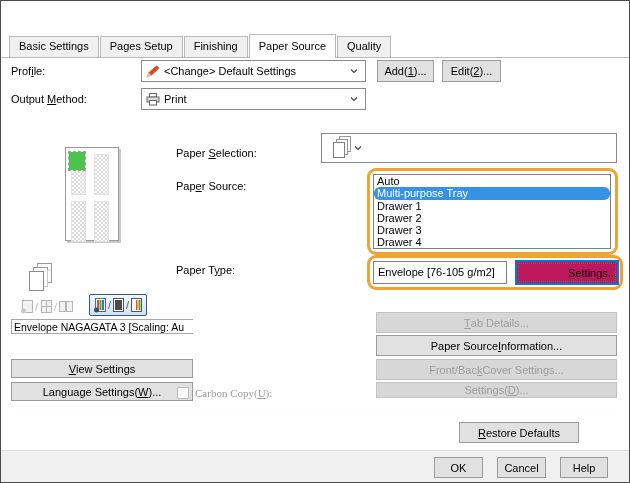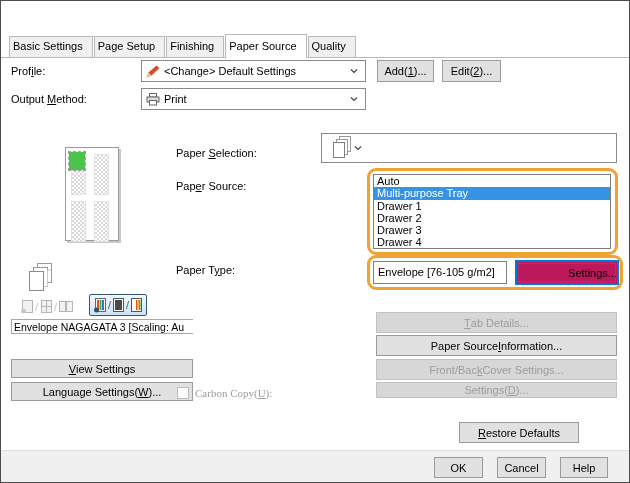--- a/index.html
+++ b/index.html
@@ -17,7 +17,7 @@
     display:flex;align-items:center;justify-content:center;font-size:13px;color:#333;cursor:pointer;}
   
   #tabstrip{position:absolute;left:8px;top:33px;display:flex;align-items:flex-end;z-index:3;}
-  .tab{height:21px;padding:3px 9px 0 3px;background:#f0f0f0;border:1px solid #b9b9b9;
+  .tab{height:21px;padding:3px 9px 0 9px;background:#f0f0f0;border:1px solid #b9b9b9;
     border-bottom:none;margin-right:1px;white-space:nowrap;}
   .tab.active{height:24px;padding-top:5px;background:#fff;position:relative;z-index:4;margin-bottom:-1px;}
   #tabline{position:absolute;left:0;top:56px;width:630px;height:1px;background:#b9b9b9;z-index:2;}

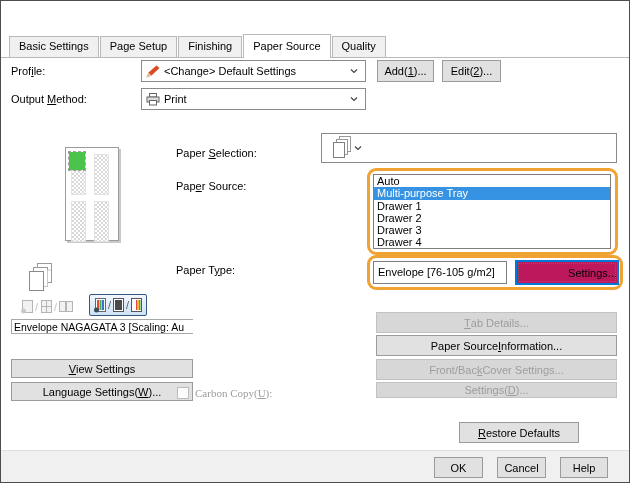--- a/index.html
+++ b/index.html
@@ -75,7 +75,7 @@
 
   <div id="tabstrip">
       <div class="tab">Basic Settings</div>
-      <div class="tab">Page Setup</div>
+      <div class="tab">Pages Setup</div>
       <div class="tab">Finishing</div>
       <div class="tab active">Paper Source</div>
       <div class="tab">Quality</div>

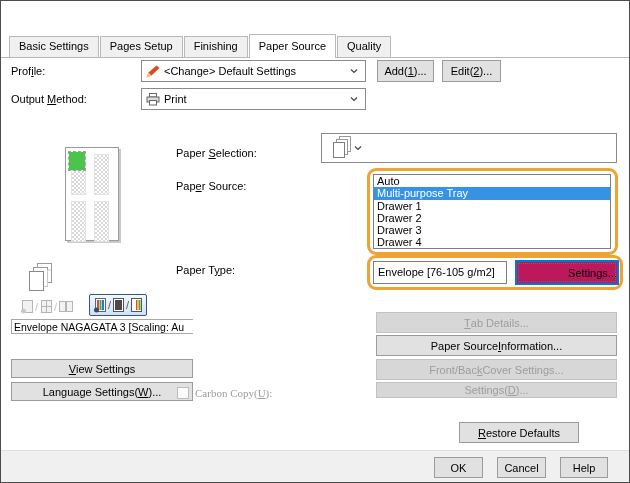--- a/index.html
+++ b/index.html
@@ -53,7 +53,7 @@
   #paper-source-list{position:absolute;left:372px;top:173px;width:238px;height:75px;
     border:1px solid #7f7f7f;background:#fff;overflow:hidden;}
   .ps-item{height:12.3px;line-height:12px;padding-left:3px;white-space:nowrap;cursor:pointer;}
-  .ps-item.sel{background:#3693e3;color:#fff;}
+  .ps-item.sel{background:#3693e3;color:#fff;border-radius:6px;}
   
   #paper-type-field{position:absolute;left:372px;top:260px;width:134px;height:23px;border:1px solid #7f7f7f;
     background:#fff;padding:4px 0 4px 4px;white-space:nowrap;overflow:hidden;}

